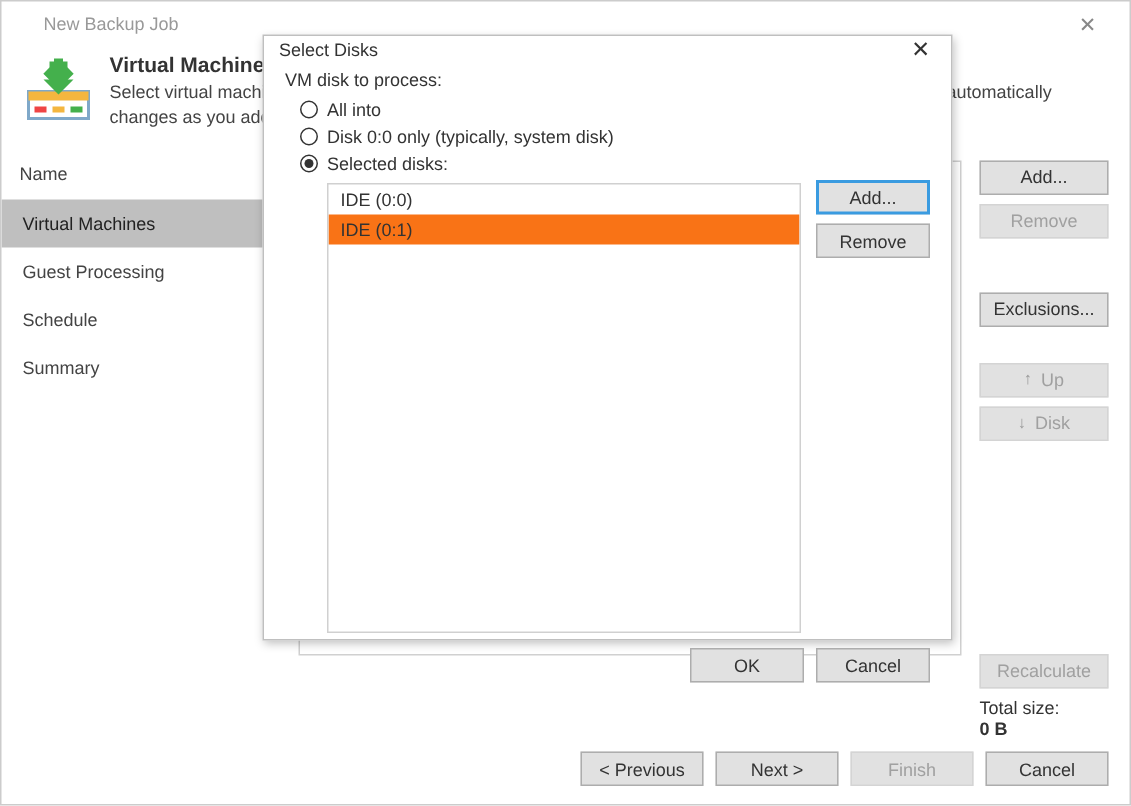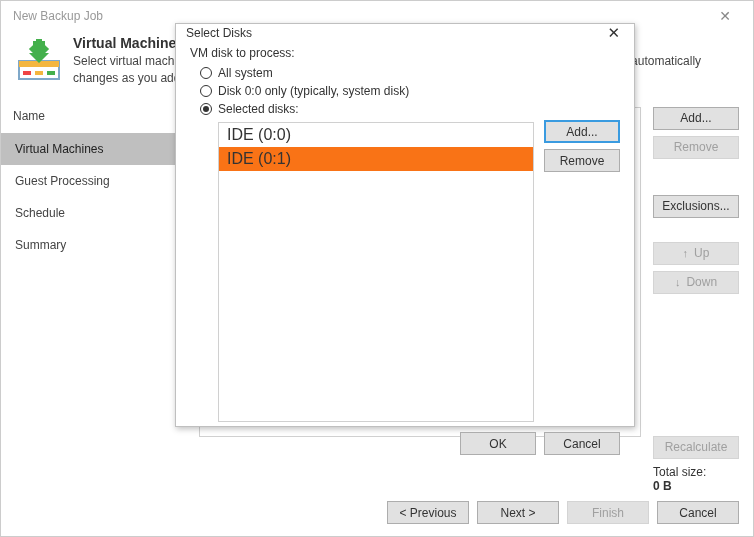--- a/index.html
+++ b/index.html
@@ -10,7 +10,7 @@
   }
   .titlebar {
     display: flex; align-items: center; justify-content: space-between;
-    height: 30px; padding: 0 8px; font-size: 12px; color: #999;
+    height: 30px; padding: 0 8px; font-size: 12px; color: #999; margin-left: 16px;
   }
   .titlebar .title { padding-left: 4px; }
   .titlebar .close { width: 40px; text-align: center; font-size: 14px; color: #888; }

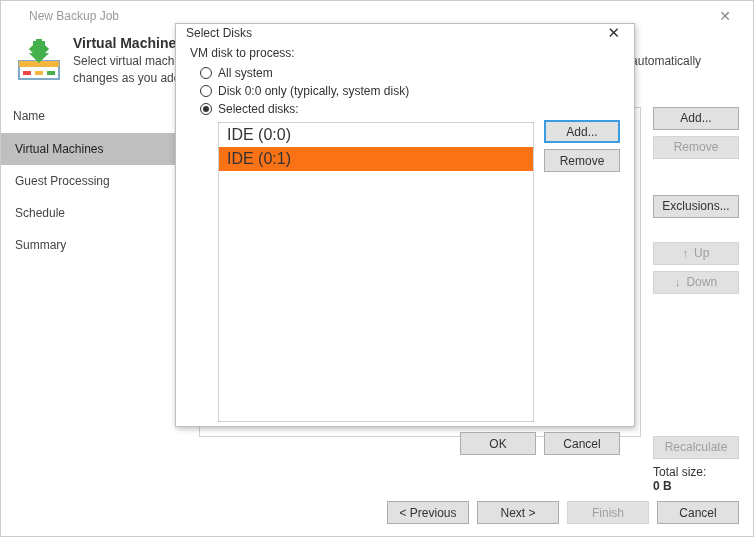--- a/index.html
+++ b/index.html
@@ -172,7 +172,7 @@
 
         <div class="radio-row">
           <span class="radio empty"></span>
-          <span>All system</span>
+          <span>All into</span>
         </div>
         <div class="radio-row">
           <span class="radio empty"></span>

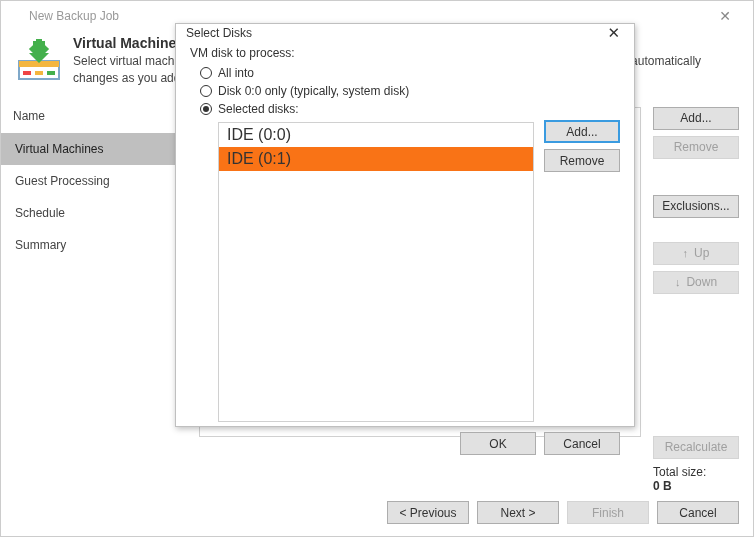--- a/index.html
+++ b/index.html
@@ -80,7 +80,7 @@
     margin: 4px 0 0 28px; border: 1px solid #d0d0d0; background: #fff;
     height: 300px; overflow: hidden;
   }
-  .disklist .row { font-size: 16px; color: #333; padding: 3px 8px; }
+  .disklist .row { font-size: 12px; color: #333; padding: 3px 8px; }
   .disklist .row.selected { background: #f97316; }
 
   .modal .m-foot {

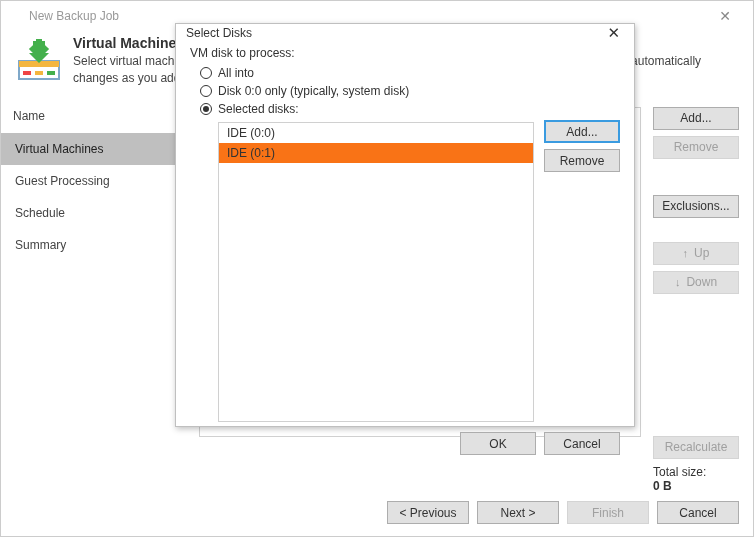--- a/index.html
+++ b/index.html
@@ -143,7 +143,7 @@
       </div>
       <div class="btn disabled">
         <span class="arrow">↓</span>
-        <span>Down</span>
+        <span>Disk</span>
       </div>
       <div style="flex:1"></div>
       <div class="btn disabled">Recalculate</div>

